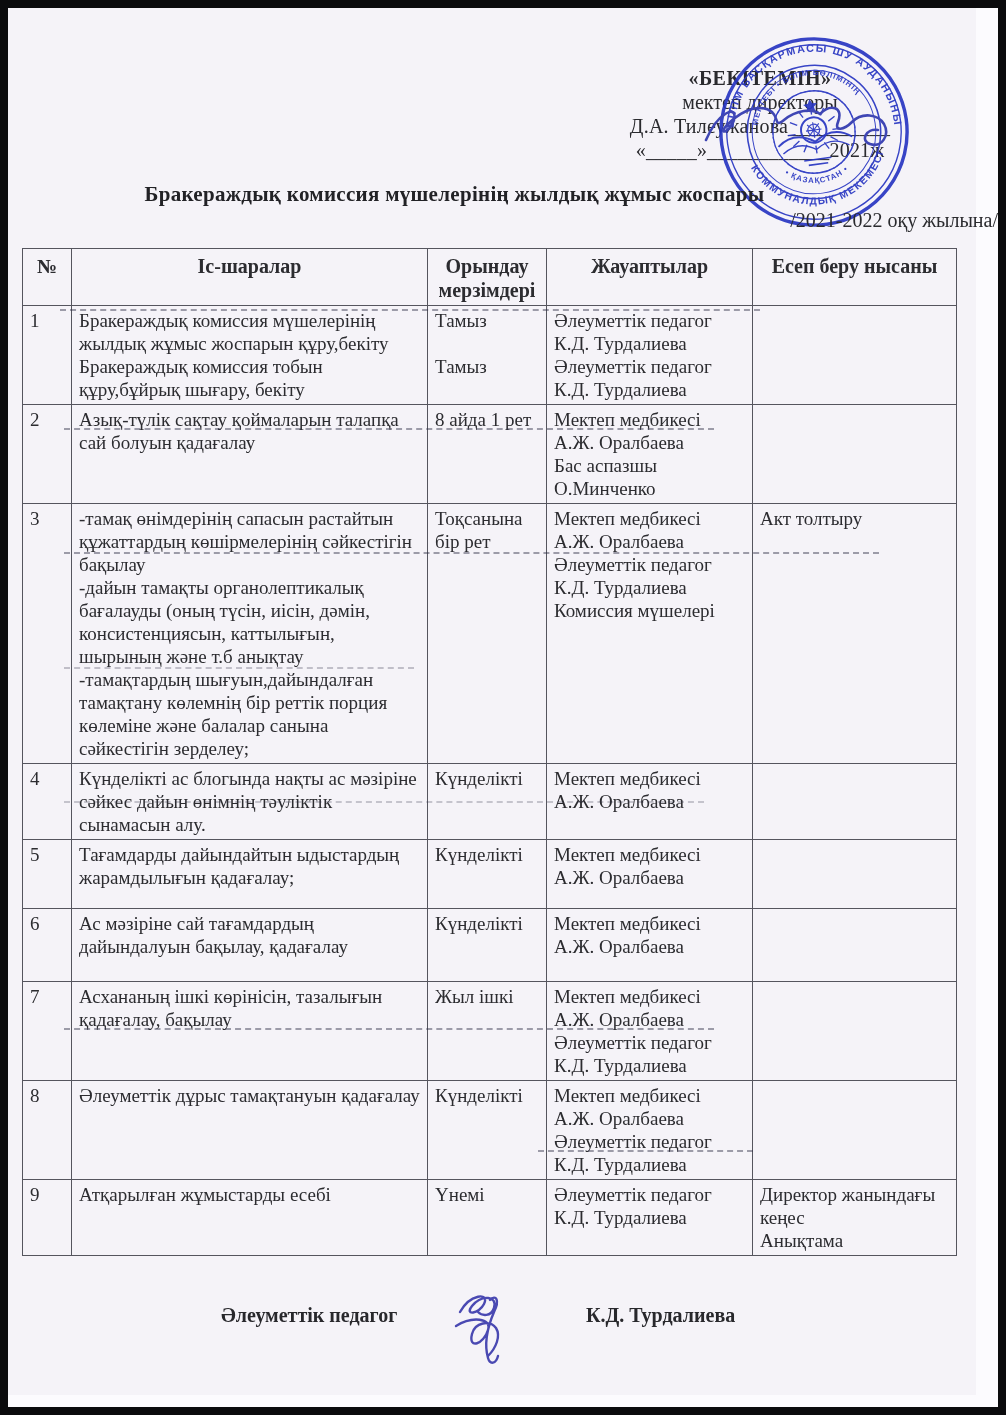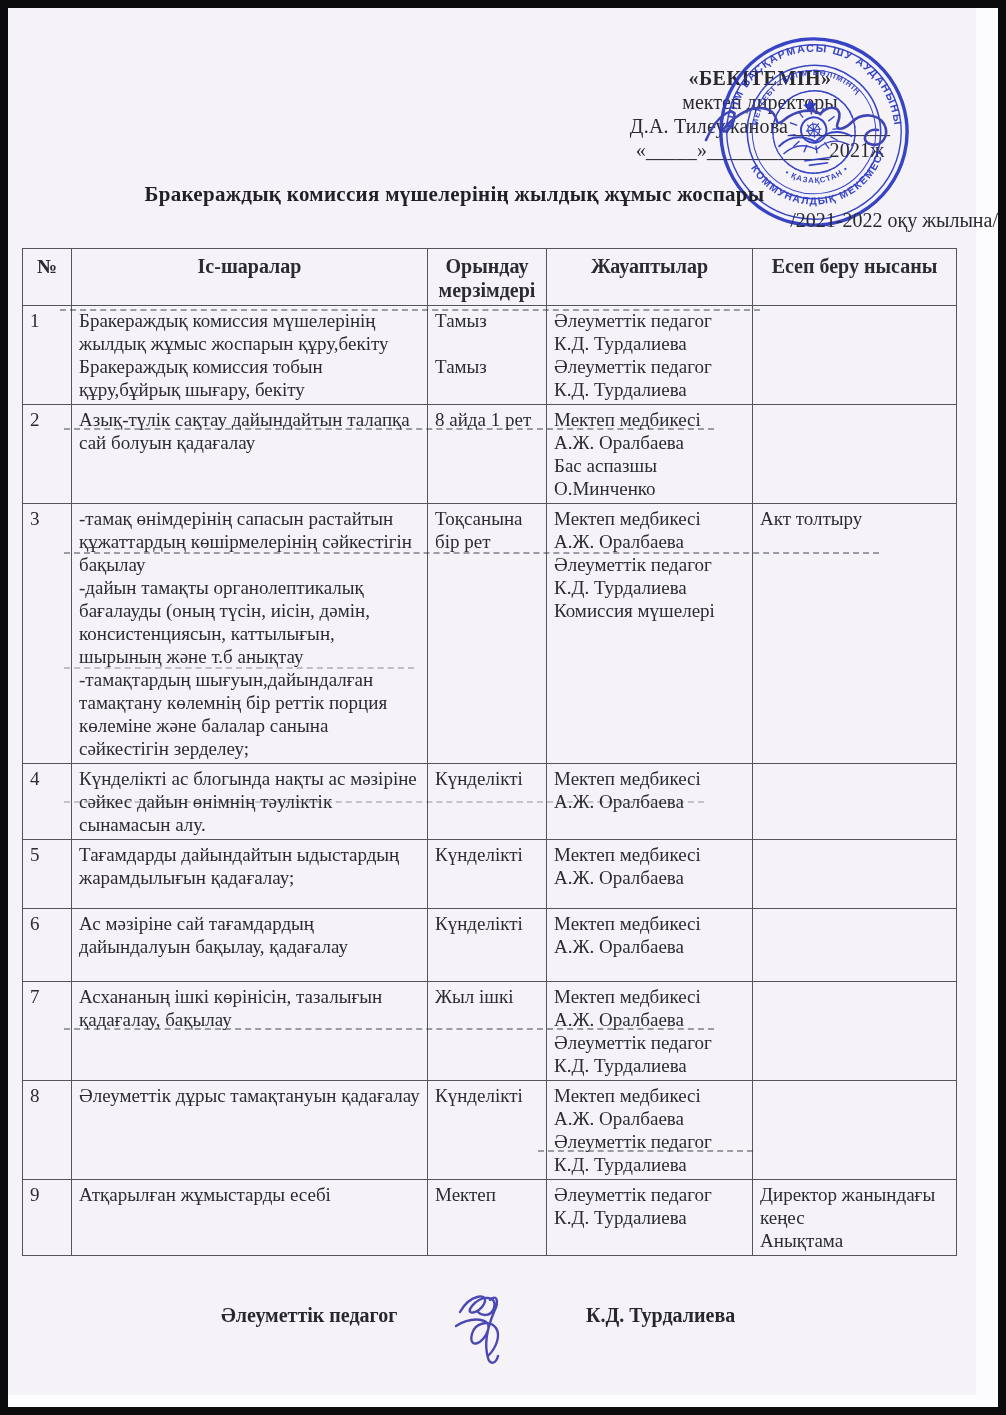--- a/index.html
+++ b/index.html
@@ -148,7 +148,7 @@
       </tr>
       <tr style="height:90px">
         <td class="num pre">2</td>
-        <td class="pre">Азық-түлік сақтау дайындайтын талапқа сай болуын қадағалау</td>
+        <td class="pre">Азық-түлік сақтау қоймаларын талапқа сай болуын қадағалау</td>
         <td class="pre">8 айда 1 рет</td>
         <td class="pre">Мектеп медбикесі
 А.Ж. Оралбаева

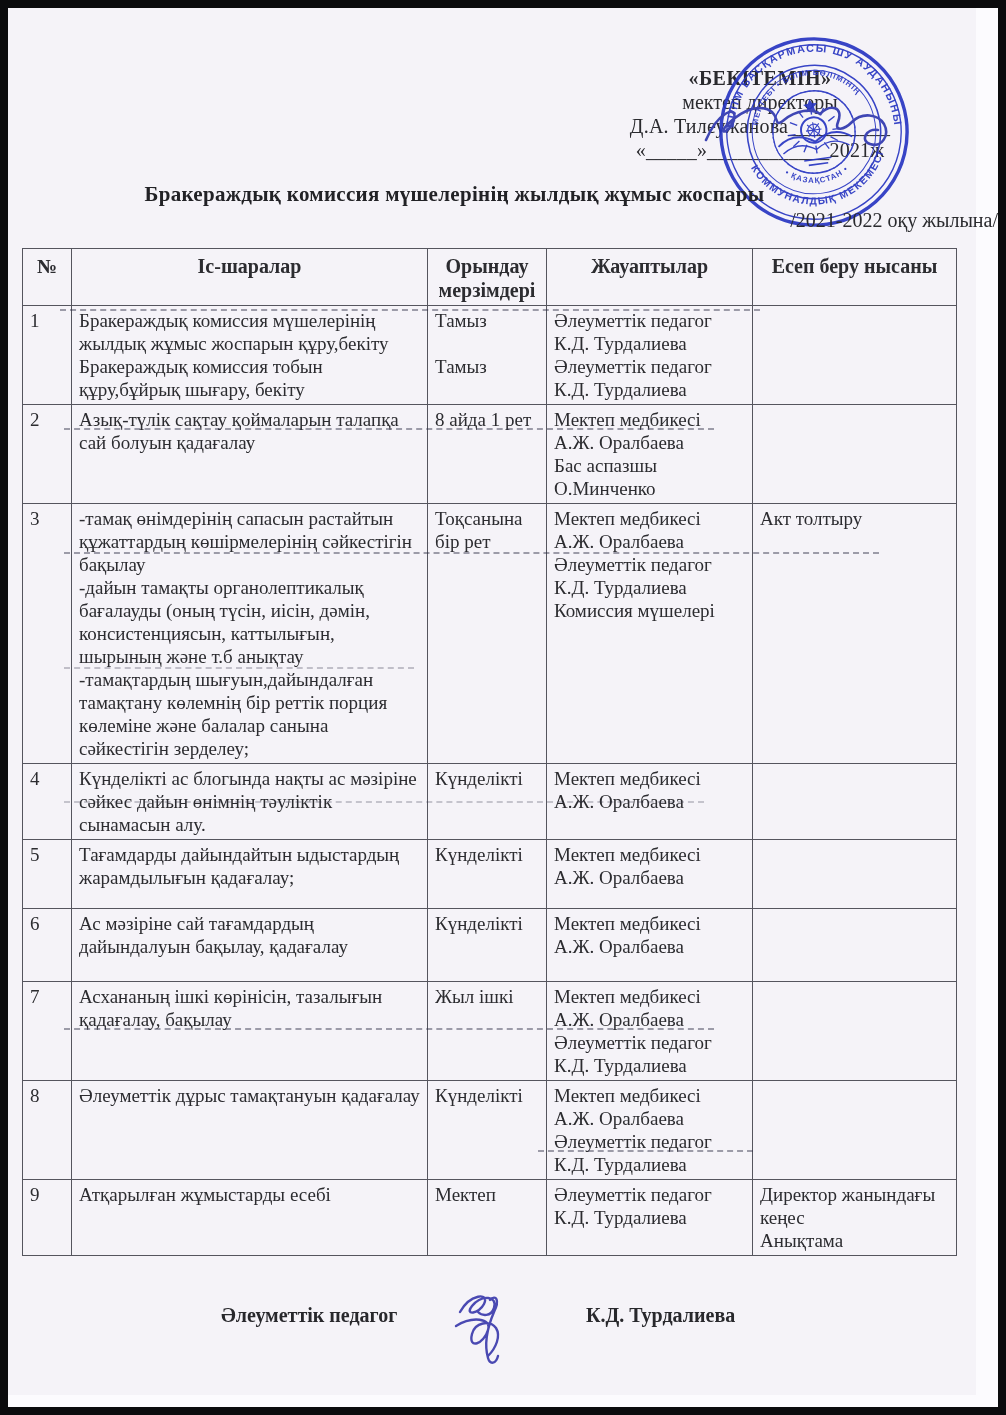--- a/index.html
+++ b/index.html
@@ -216,7 +216,7 @@
       <tr style="height:70px">
         <td class="num pre">9</td>
         <td class="pre">Атқарылған жұмыстарды есебі</td>
-        <td class="pre">Мектеп</td>
+        <td class="pre">Үнемі</td>
         <td class="pre">Әлеуметтік педагог
 К.Д. Турдалиева</td>
         <td class="pre">Директор жанындағы кеңес

